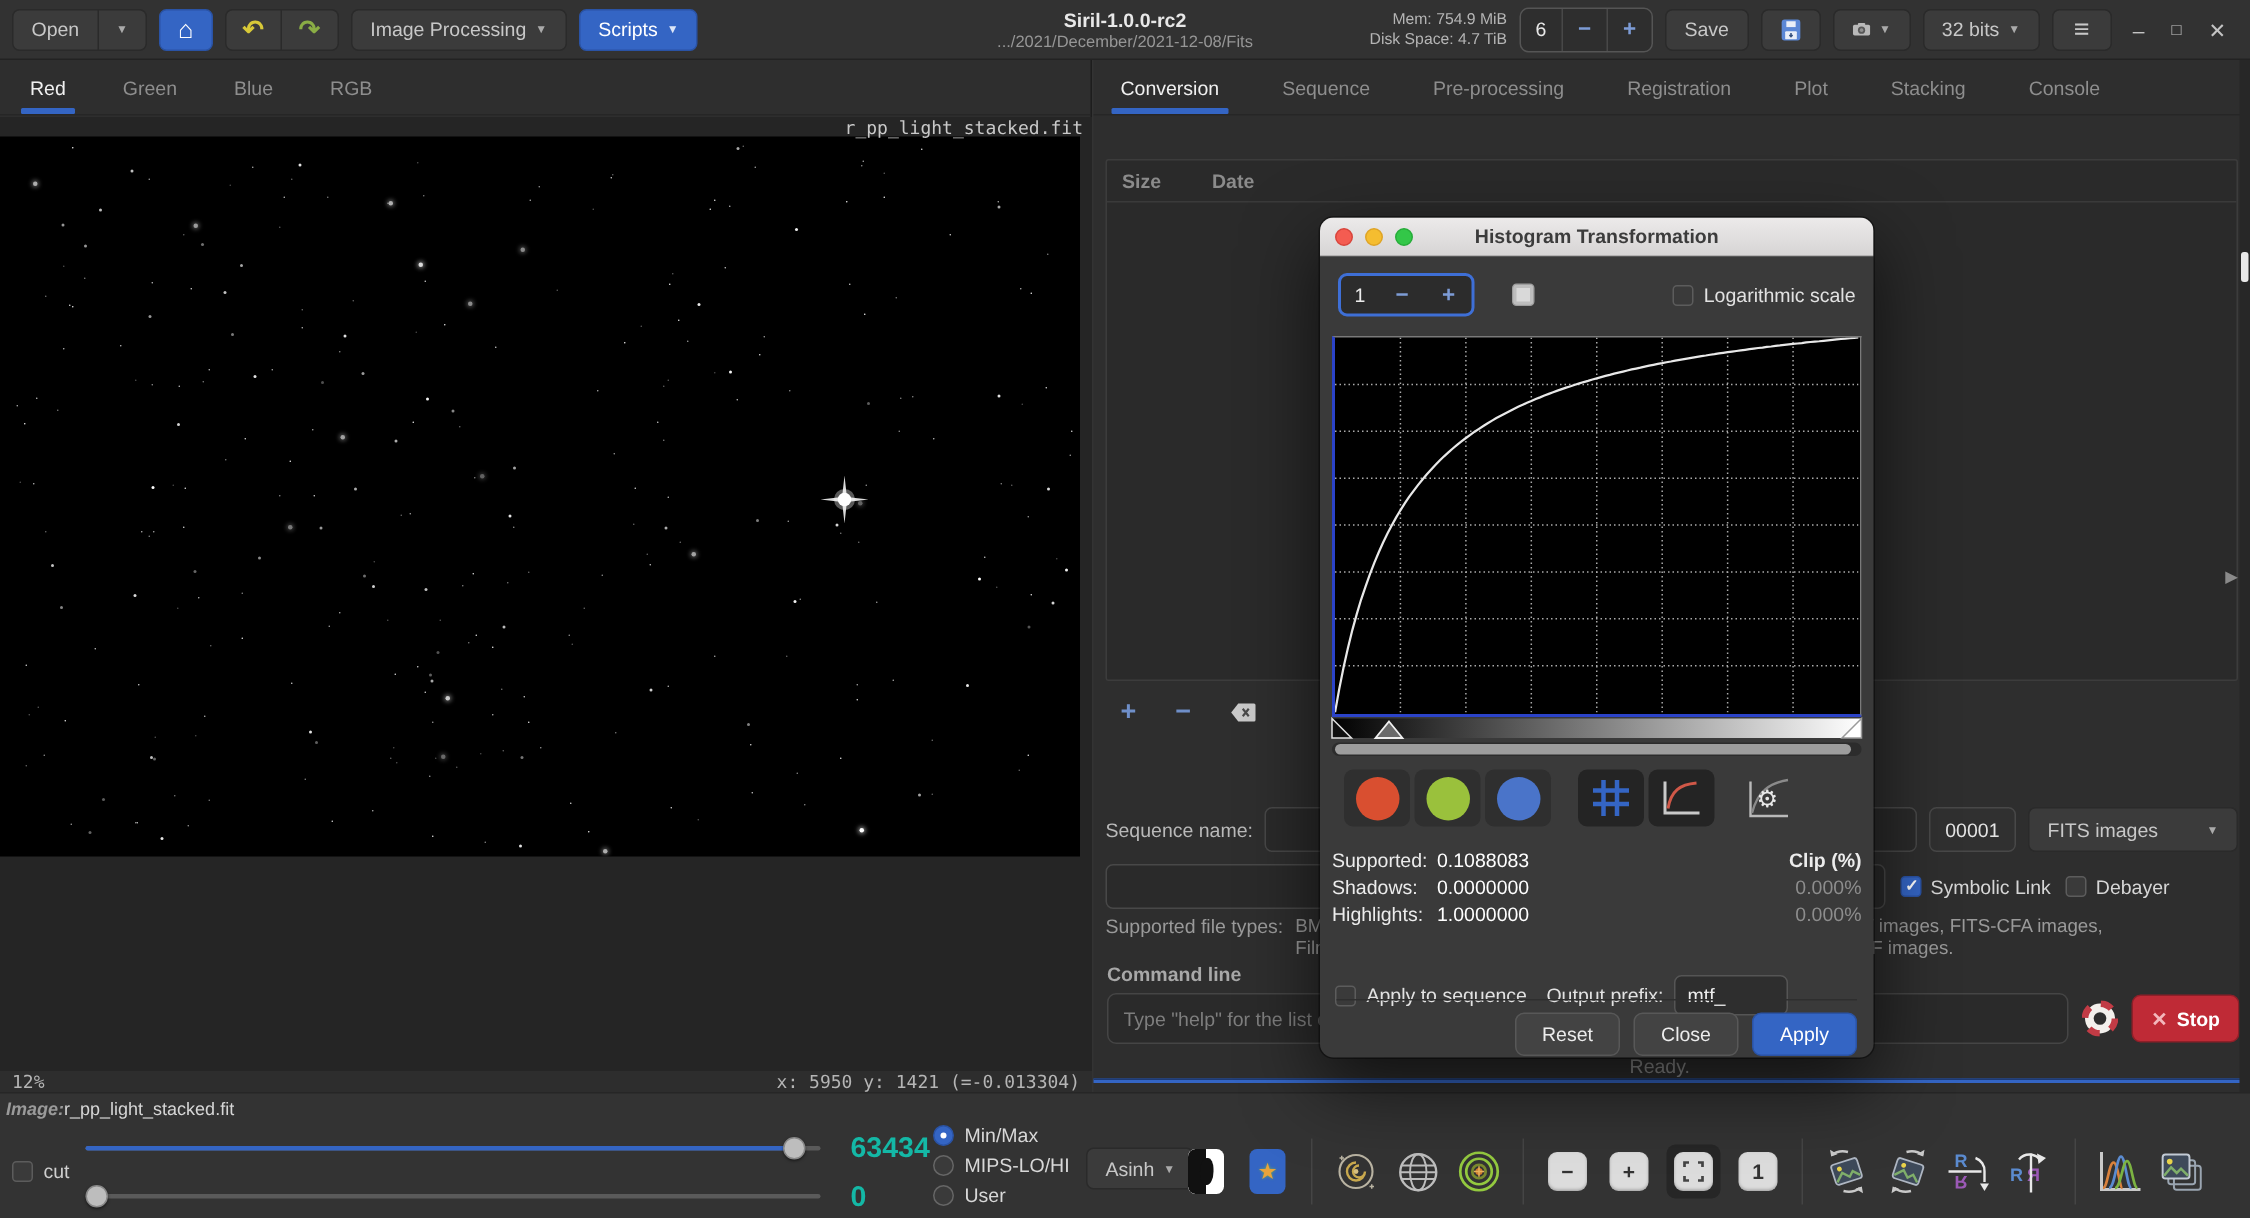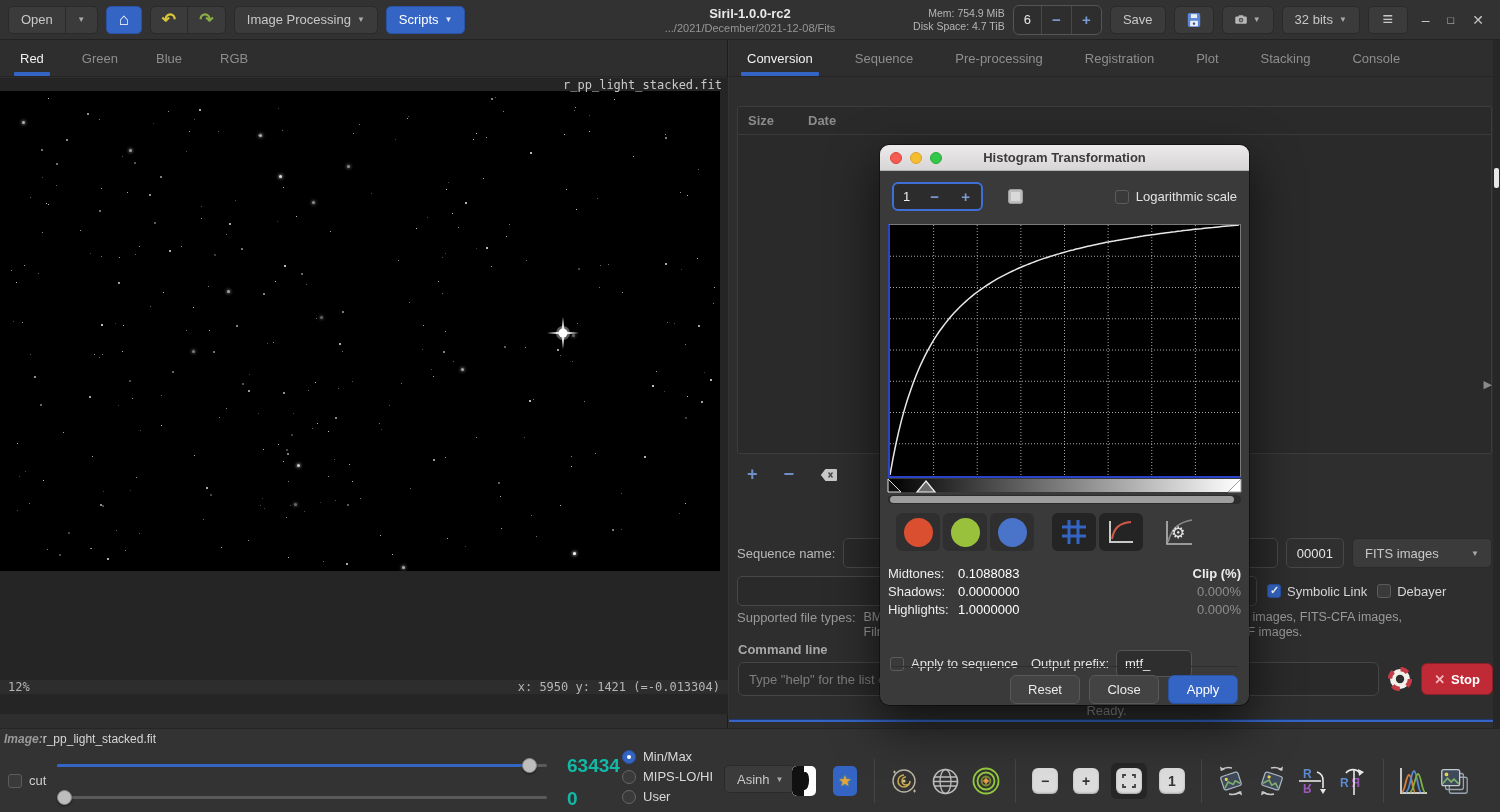--- a/index.html
+++ b/index.html
@@ -837,7 +837,7 @@
 
     <div class="vals">
       <div class="vrow">
-        <span class="lbl">Midtones:</span>
+        <span class="lbl">Supported:</span>
         <span class="v">0.1088083</span>
         <span class="cliph">Clip (%)</span>
       </div>

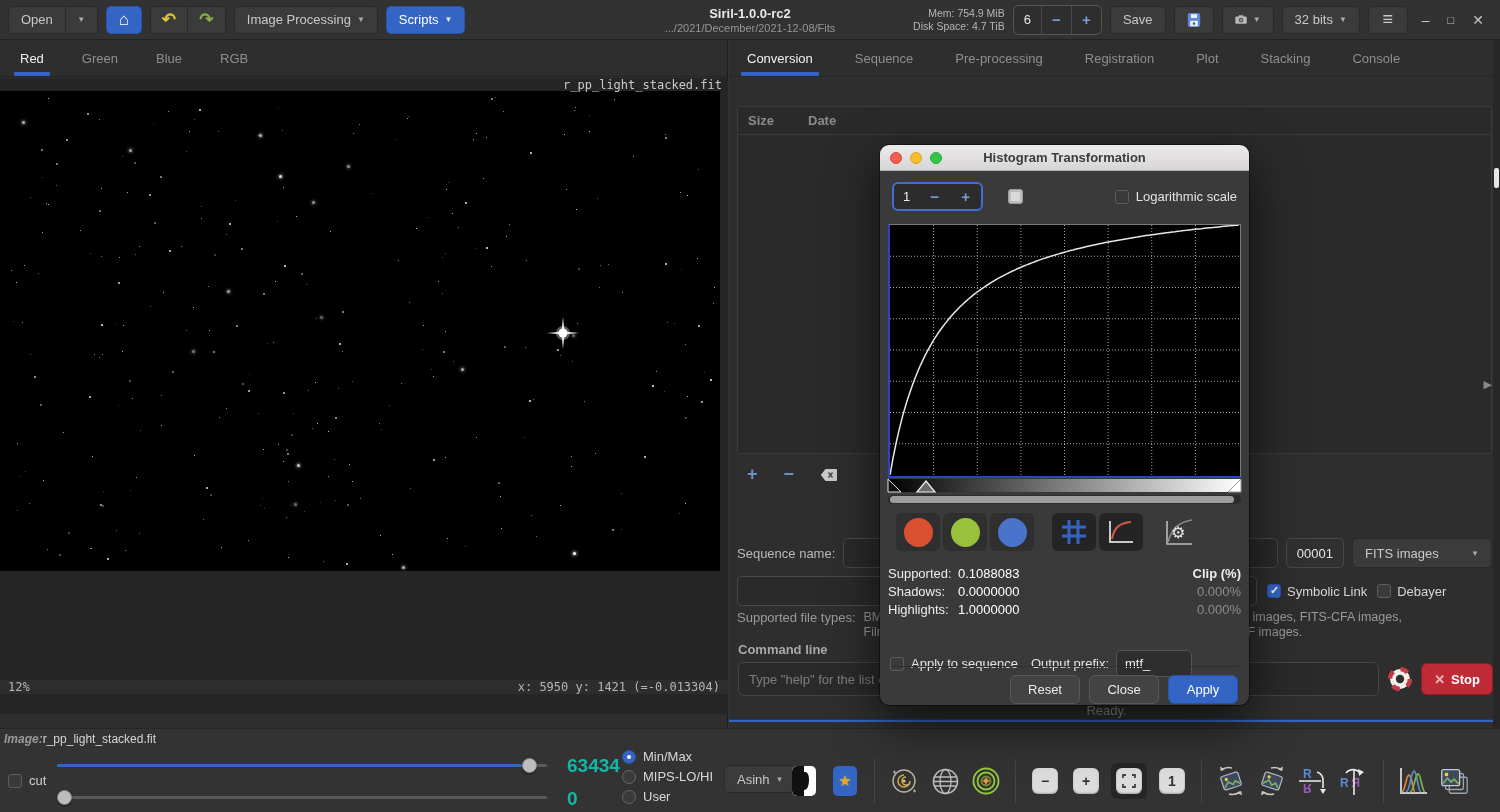--- a/index.html
+++ b/index.html
@@ -44,7 +44,7 @@
   .image-label { position:absolute; top:0px; right:6px; font-size:12px; color:#c9c9c9; z-index:3; }
   .star-field { position:absolute; left:0; top:13px; width:720px; height:480px; background:#000; overflow:hidden; }
   .star { position:absolute; background:#fff; border-radius:50%; }
-  .left-status { position:absolute; left:0; top:640px; width:728px; height:14px; background:#2d2d2d; display:flex; justify-content:space-between; padding:0 8px; font-size:12px; color:#b5b5b5; align-items:center; }
+  .left-status { position:absolute; left:0; top:674px; width:728px; height:14px; background:#2d2d2d; display:flex; justify-content:space-between; padding:0 8px; font-size:12px; color:#b5b5b5; align-items:center; }
 
   
   .bottom-panel { position:absolute; left:0; top:728px; width:1500px; height:84px; background:#333; border-top:1px solid #262626; }

